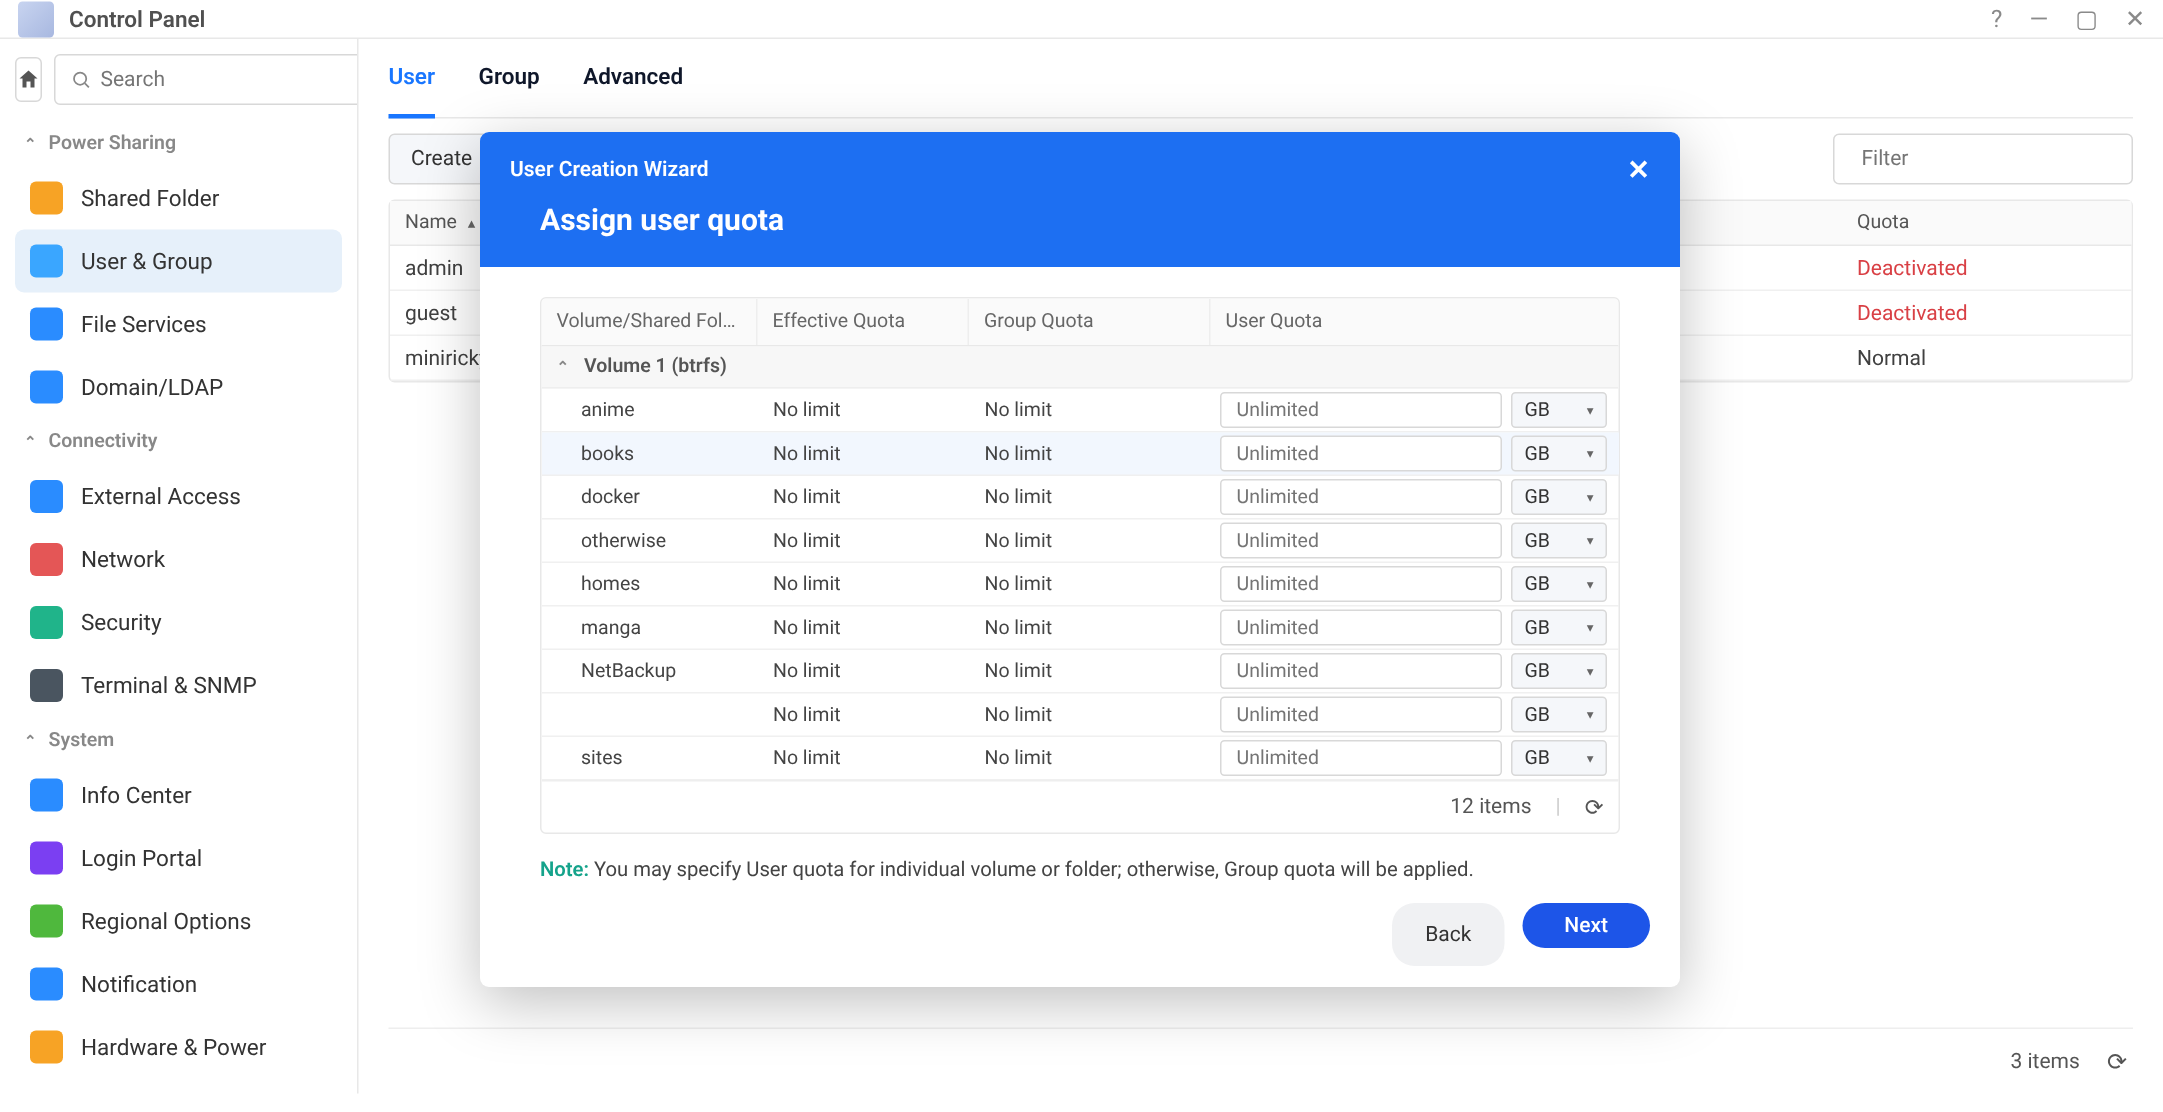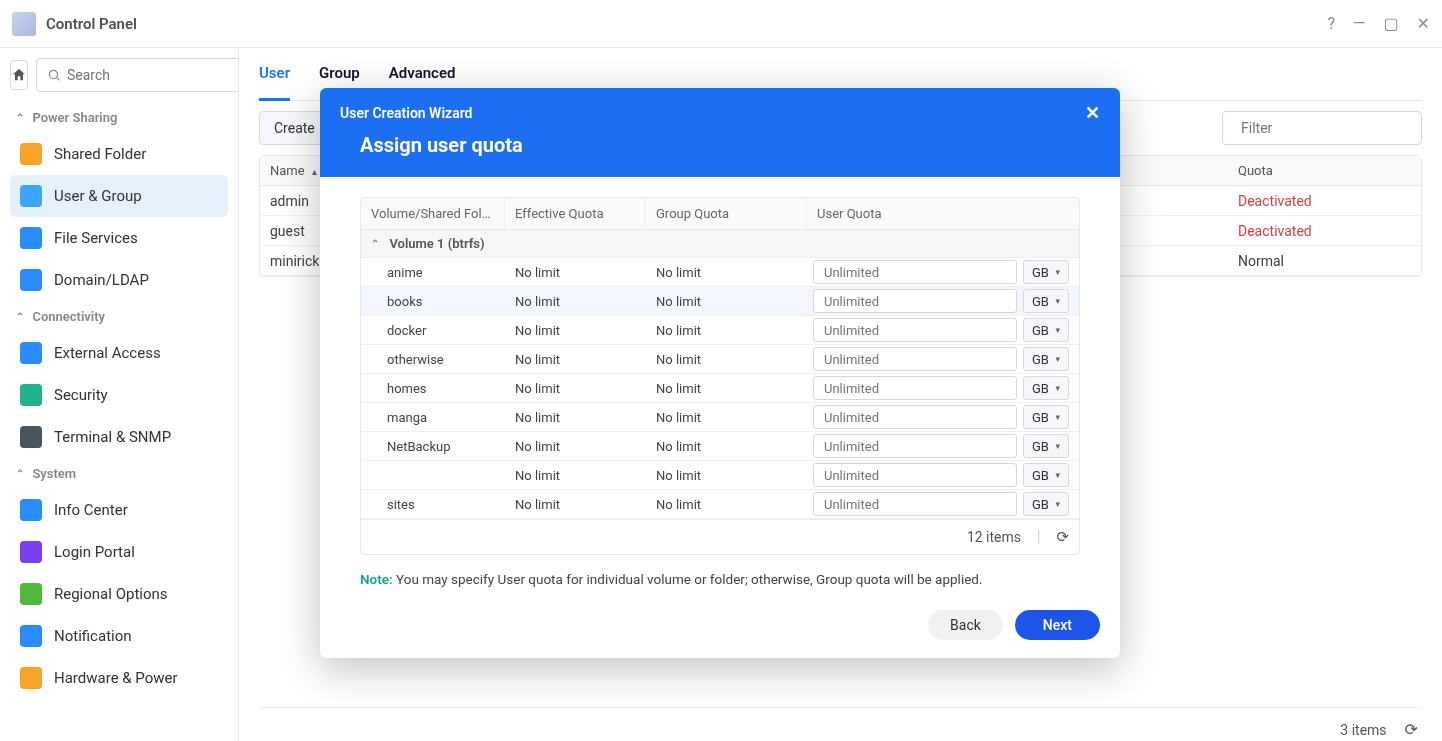--- a/index.html
+++ b/index.html
@@ -6,7 +6,7 @@
 body { width: 1442px; height: 741px; background: #fff; overflow: hidden; font-size: 14px; color: #404040; position: relative; }
 
 
-.titlebar { height: 48px; display: flex; align-items: center; padding: 0 12px; border-bottom: 1px solid #e8e8e8; justify-content: flex-end; }
+.titlebar { height: 26px; display: flex; align-items: center; padding: 0 12px; border-bottom: 1px solid #e8e8e8; justify-content: flex-end; }
 .titlebar .app-icon { width: 24px; height: 24px; background: linear-gradient(135deg,#c8d4f0,#a8b8e0); border-radius: 3px; margin-right: 10px; }
 .titlebar .title { font-weight: 600; color: #505050; font-size: 15px; flex: 1; }
 .titlebar .win-controls { display: flex; gap: 18px; color: #8a8a8a; }

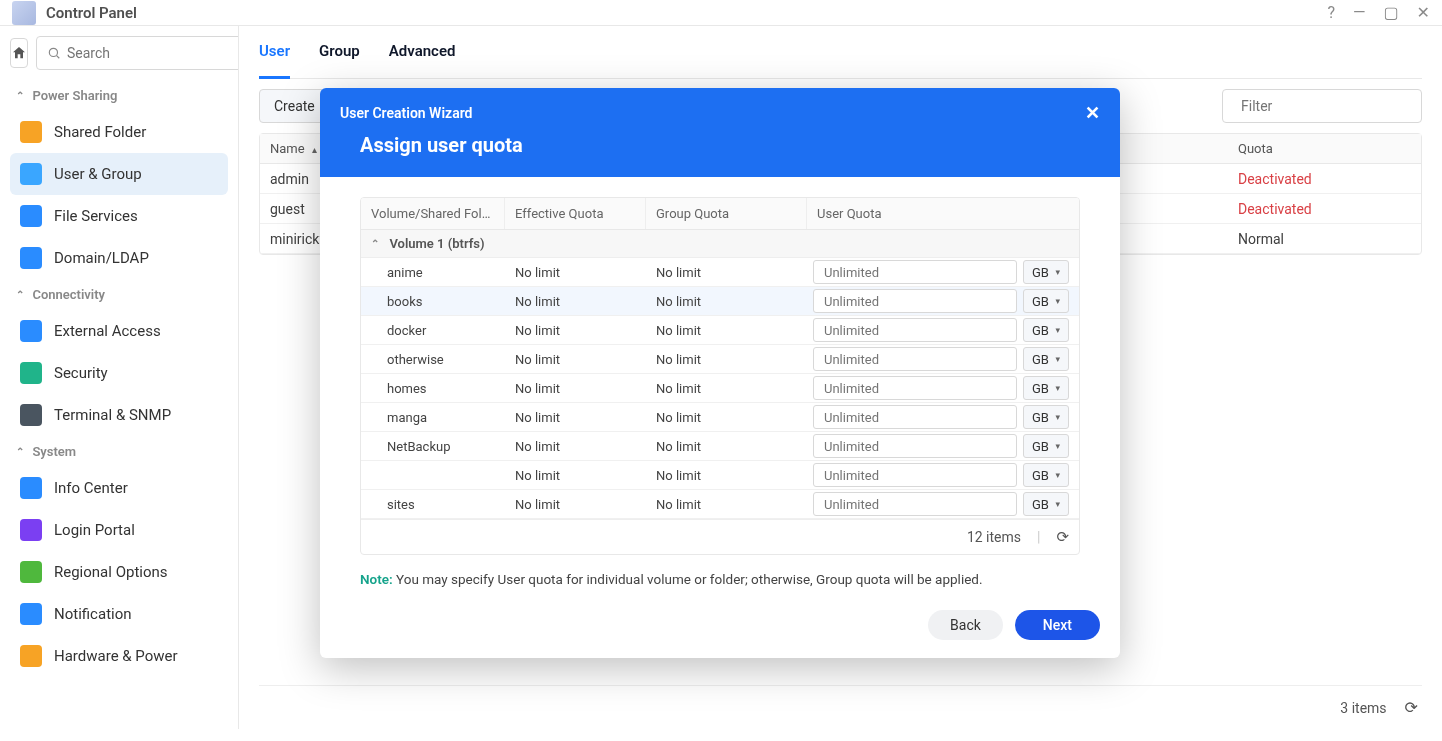--- a/index.html
+++ b/index.html
@@ -75,7 +75,7 @@
 .qrow .c-eq, .qrow .c-gq { padding-left: 10px; color: #444; }
 .qrow .c-uq { display: flex; gap: 6px; padding: 2px 10px 2px 6px; align-items:center;}
 .qin { flex: 1; height: 24px; border: 1px solid #d8d8d8; border-radius: 3px; padding: 0 10px; font-size: 13px; color: #888; }
-.qsel { width: 46px; height: 24px; border: 1px solid #d8d8d8; border-radius: 3px; background: #f5f7fa; display: flex; align-items: center; justify-content: space-between; padding: 0 8px; font-size: 13px; cursor: pointer; color:#333;}
+.qsel { width: 64px; height: 24px; border: 1px solid #d8d8d8; border-radius: 3px; background: #f5f7fa; display: flex; align-items: center; justify-content: space-between; padding: 0 8px; font-size: 13px; cursor: pointer; color:#333;}
 .qfoot { display: flex; justify-content: flex-end; align-items: center; gap: 16px; padding: 8px 10px; color: #555; border-top: 1px solid #eee;}
 
 .note { margin-top: 16px; font-size: 13.5px; color: #444; }

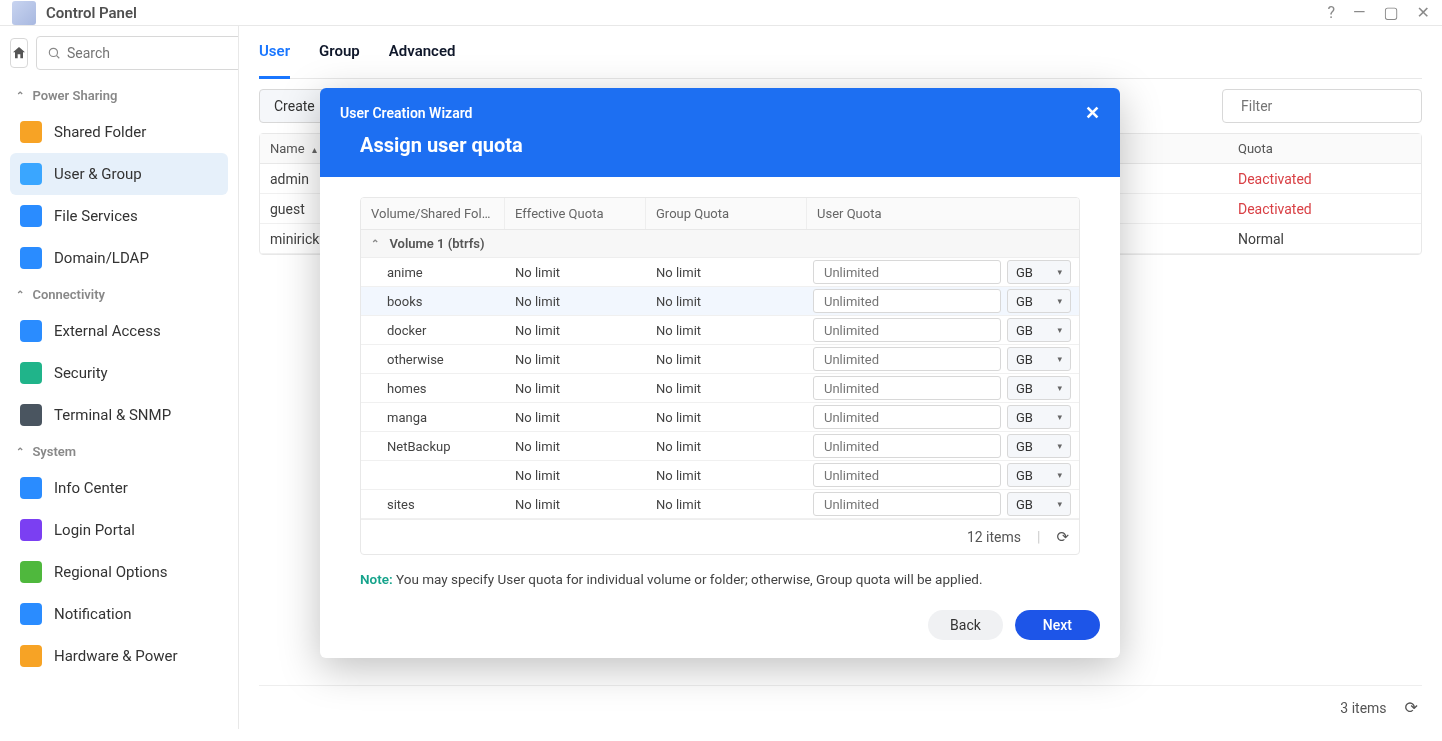--- a/index.html
+++ b/index.html
@@ -149,6 +149,10 @@
           <span>External Access</span>
         </div>
         <div class="nav-item">
+          <div class="icon" style="background: rgb(228, 86, 86);"></div>
+          <span>Network</span>
+        </div>
+        <div class="nav-item">
           <div class="icon" style="background: rgb(32, 180, 138);"></div>
           <span>Security</span>
         </div>

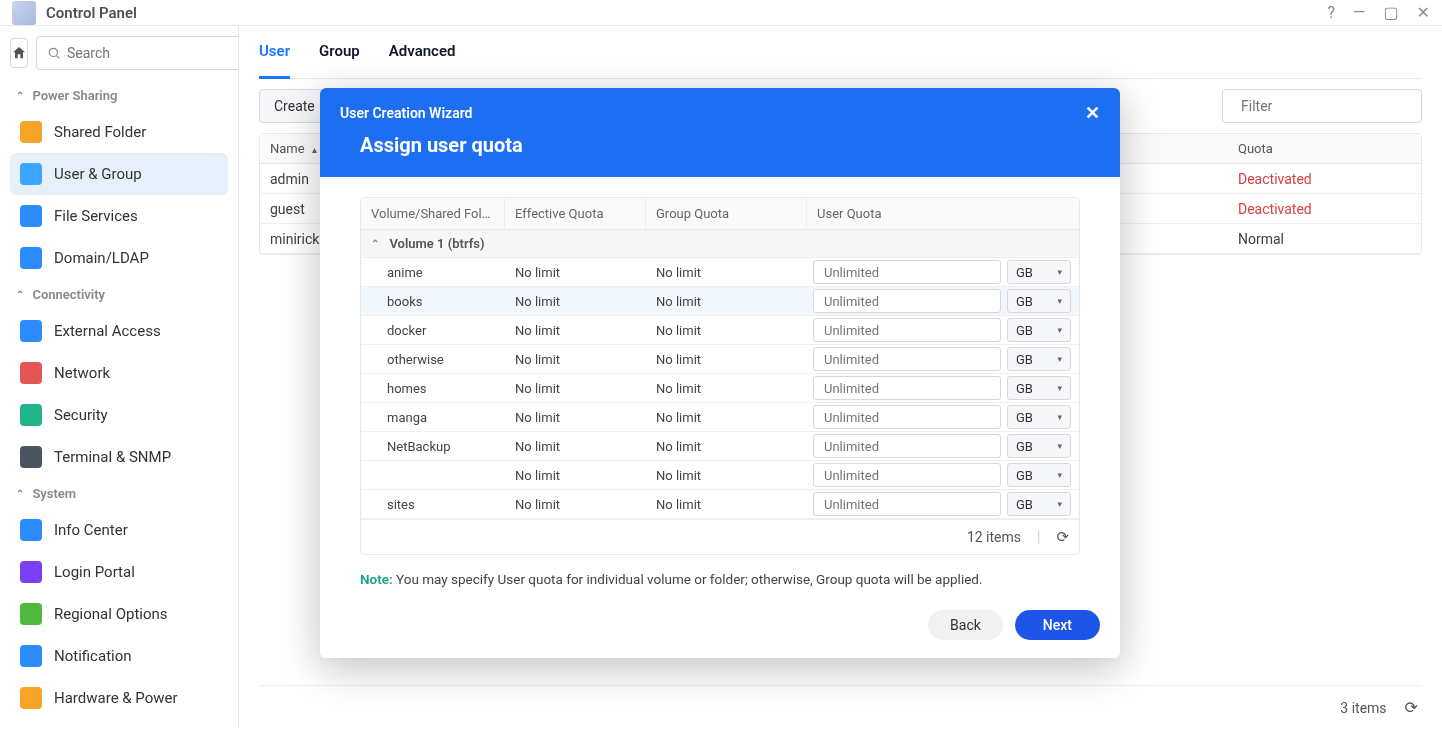--- a/index.html
+++ b/index.html
@@ -82,7 +82,7 @@
 .note .nlabel { color: #15a38b; font-weight: 600; }
 
 .modal-foot { padding: 14px 20px 18px; display: flex; justify-content: flex-end; gap: 12px; }
-.btn-secondary { height: 30px; border-radius: 15px; padding: 0 22px; background: #f0f1f3; border: none; cursor: pointer; font-size: 14px; color: #333; text-align: center; }
+.btn-secondary { height: 42px; border-radius: 15px; padding: 0 22px; background: #f0f1f3; border: none; cursor: pointer; font-size: 14px; color: #333; text-align: center; }
 .btn-primary { height: 30px; border-radius: 15px; padding: 0 28px; background: #1d55e8; color: #fff; border: none; cursor: pointer; font-size: 14px; font-weight: 500;}
 
 

